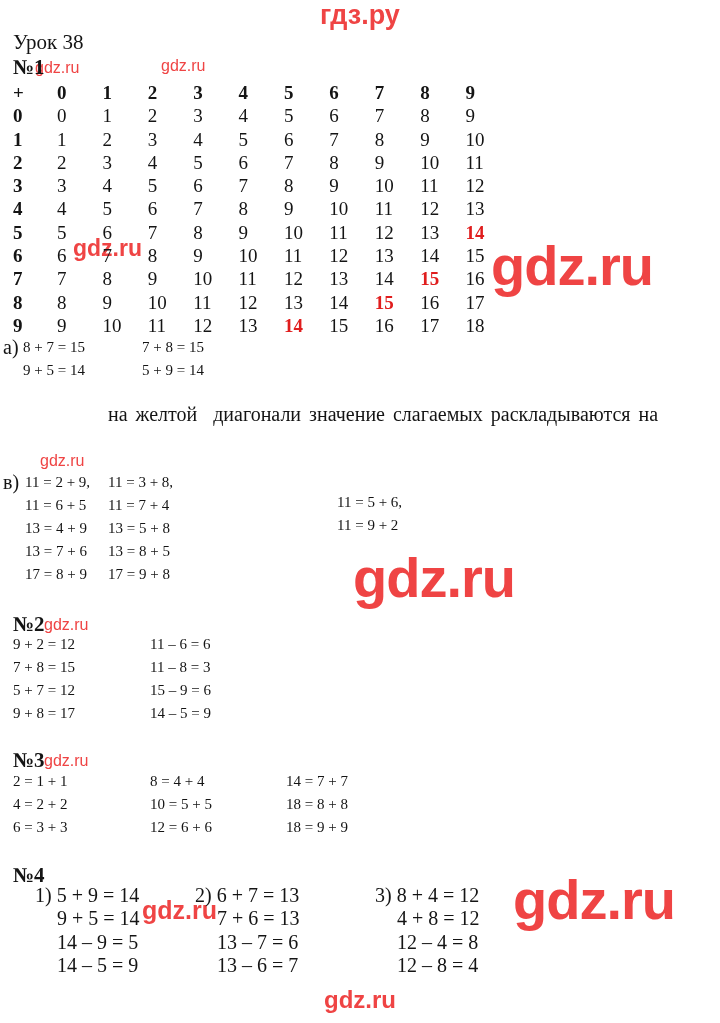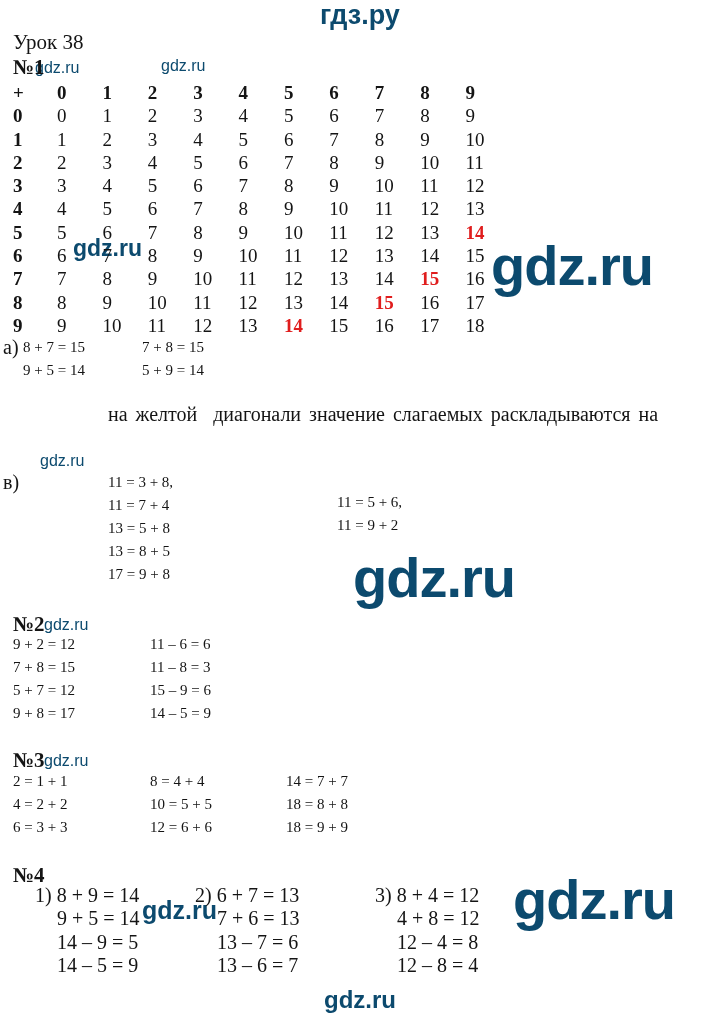--- a/index.html
+++ b/index.html
@@ -10,7 +10,7 @@
   
   .wm {
     position:absolute; font-family:"Liberation Sans","DejaVu Sans",sans-serif;
-    color:#0c4a6e; line-height:1; white-space:nowrap;
+    color:#ef4444; line-height:1; white-space:nowrap;
   }
   .wm-hdr { font-size:27px; font-weight:700; left:50%; transform:translateX(-50%); top:2px; }
   .wm-ftr { font-size:24px; font-weight:700; left:50%; transform:translateX(-50%); top:988px; }

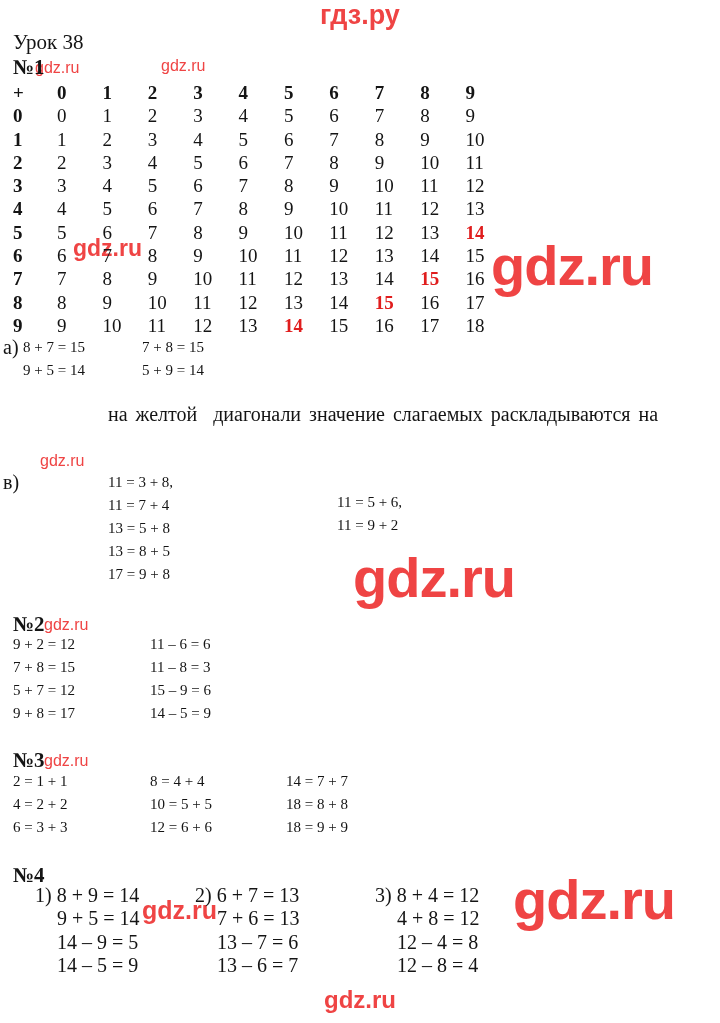--- a/index.html
+++ b/index.html
@@ -196,6 +196,13 @@
   <div class="b-line" style="left:108px; top:403px; word-spacing:3px;">на желтой  диагонали значение слагаемых раскладываются на</div>
 
   <span class="part-label" style="left:3px; top:471px;">в)</span>
+  <div class="eq-col" style="left:25px; top:471px;">
+      <div class="eq-line">11 = 2 + 9,</div>
+      <div class="eq-line">11 = 6 + 5</div>
+      <div class="eq-line">13 = 4 + 9</div>
+      <div class="eq-line">13 = 7 + 6</div>
+      <div class="eq-line">17 = 8 + 9</div>
+    </div>
   <div class="eq-col" style="left:108px; top:471px;">
       <div class="eq-line">11 = 3 + 8,</div>
       <div class="eq-line">11 = 7 + 4</div>

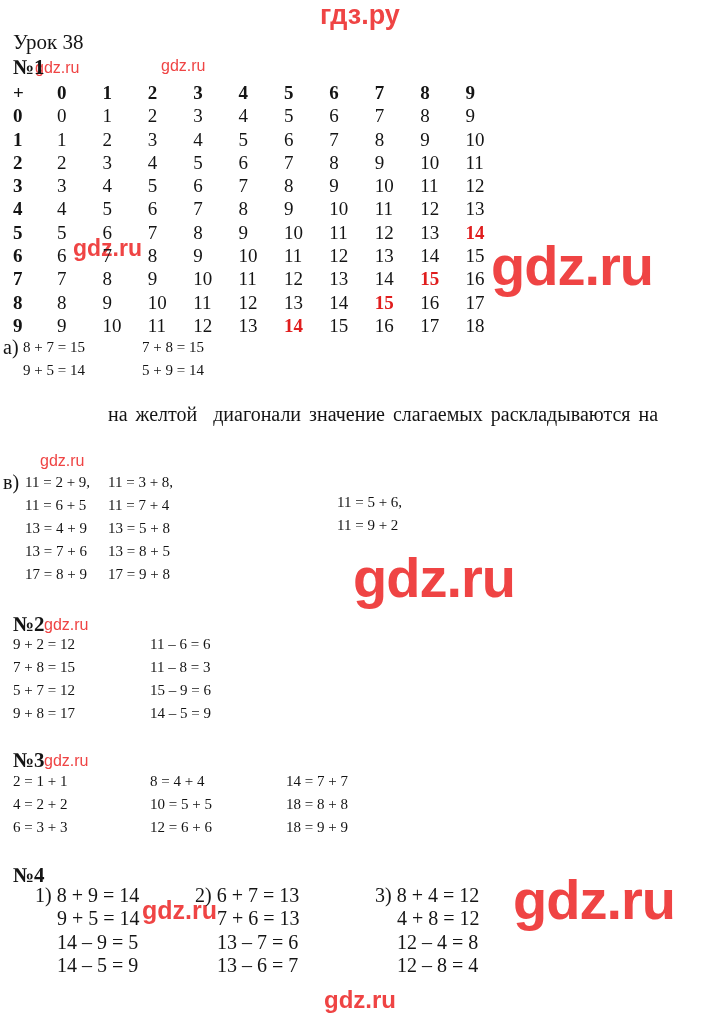--- a/index.html
+++ b/index.html
@@ -249,7 +249,7 @@
   <div class="task-label" style="left:13px; top:863px;">№4</div>
   <div class="n4-parts-wrap">
       <div class="n4-part" style="left: 35px;">
-        <div class="eq-line">1) 8 + 9 = 14</div>
+        <div class="eq-line">1) 5 + 9 = 14</div>
         <div class="eq-line indent">9 + 5 = 14</div>
         <div class="eq-line indent">14 – 9 = 5</div>
         <div class="eq-line indent">14 – 5 = 9</div>

